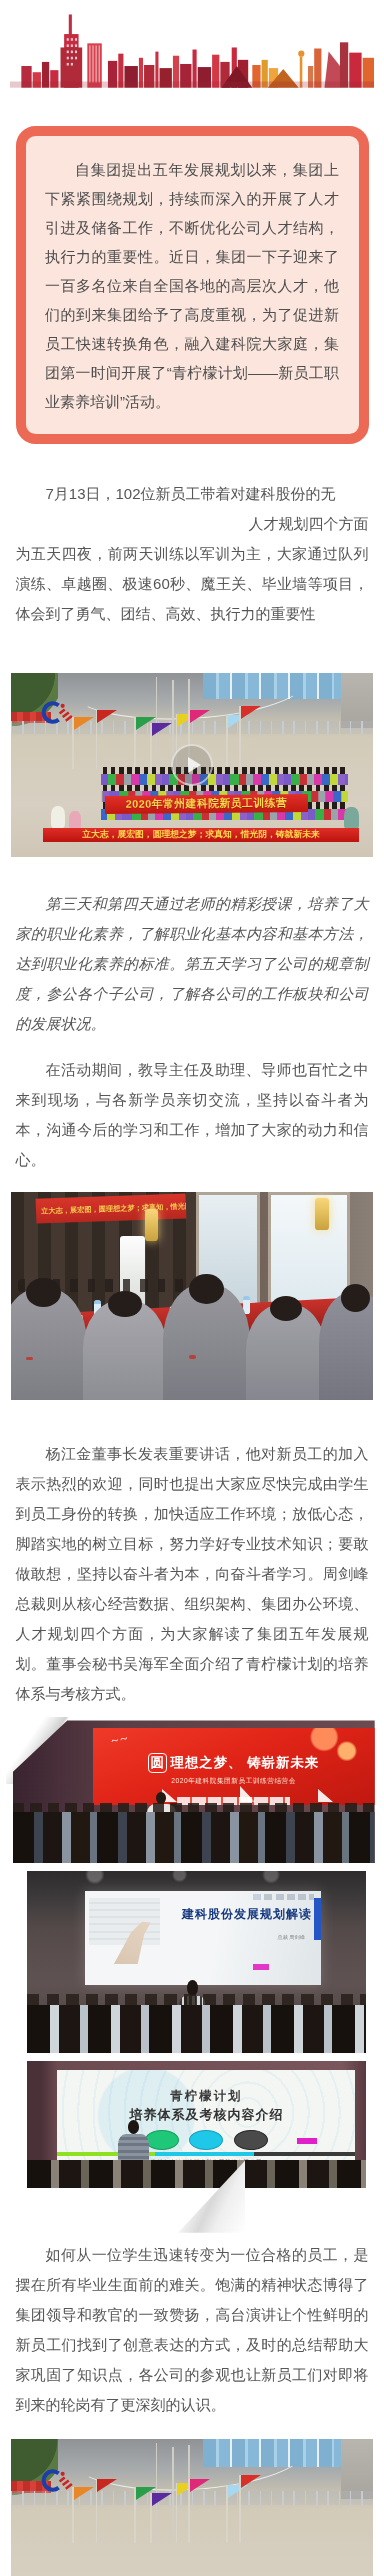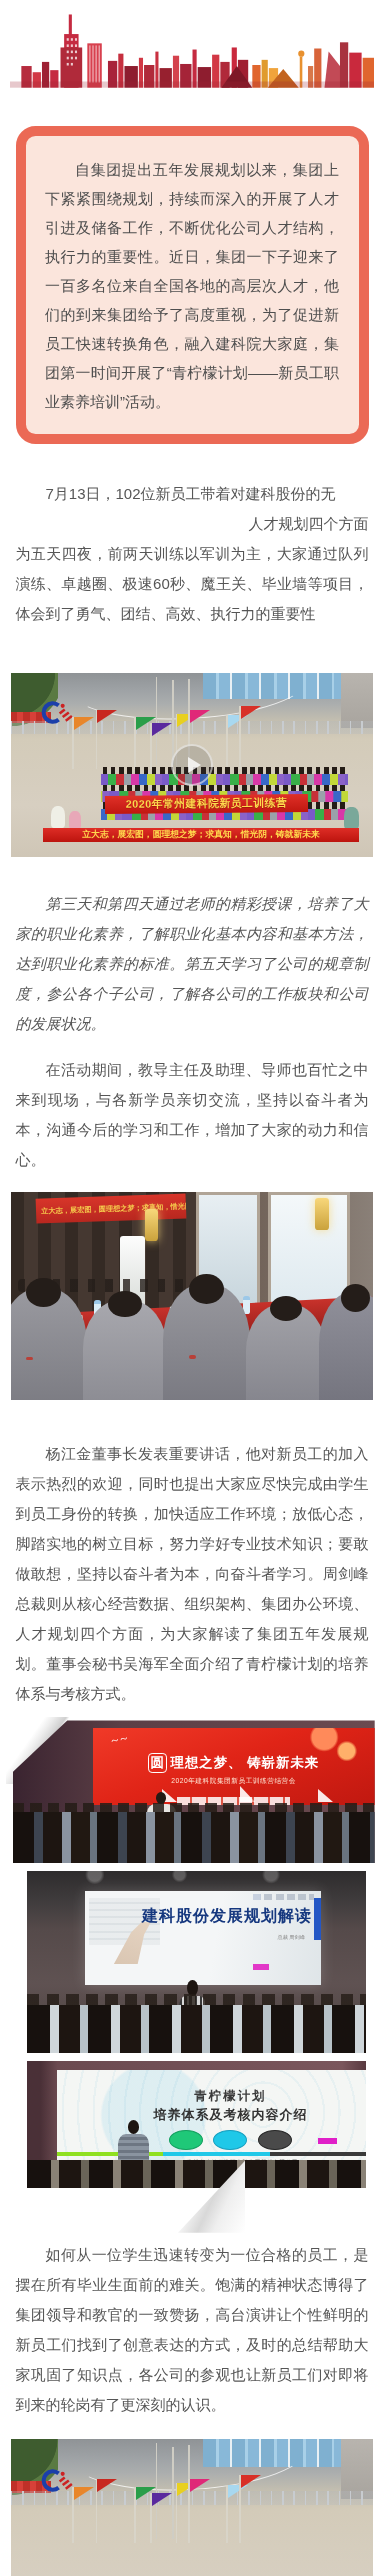--- a/index.html
+++ b/index.html
@@ -103,7 +103,7 @@
   .p-screen{position:absolute;left:17%;top:11%;width:70%;height:52%;background:linear-gradient(100deg,#f4f6f7 0 55%,#dfe5e8 100%);box-shadow:0 0 13.4px rgba(255,255,255,.18);}
   .p-hand{position:absolute;left:4%;top:30%;width:46%;height:48%;background:linear-gradient(200deg,#ead9c8,#d8c4b0);clip-path:polygon(18% 100%,34% 30%,44% 6%,52% 8%,46% 34%,40% 100%);}
   .p-shelf{position:absolute;left:2%;top:8%;width:30%;height:50%;background:repeating-linear-gradient(0deg,#e2e6e8 0 5.2px,#cdd4d8 5.2px 7.2px);opacity:.6;}
-  .p-title{position:absolute;right:4%;top:16%;color:#16387F;font-weight:bold;font-size:16px;letter-spacing:1px;white-space:nowrap;}
+  .p-title{position:absolute;right:4%;top:16%;color:#16387F;font-weight:bold;font-size:12px;letter-spacing:1px;white-space:nowrap;}
   .p-presenter{position:absolute;right:7%;top:46%;color:#8a8a8a;font-size:5.2px;}
   .p-accentbar{position:absolute;right:0;top:8%;width:3%;height:44%;background:#2457c5;}
   .p-magenta{position:absolute;right:22%;bottom:16%;width:7%;height:6%;background:#e238c8;}

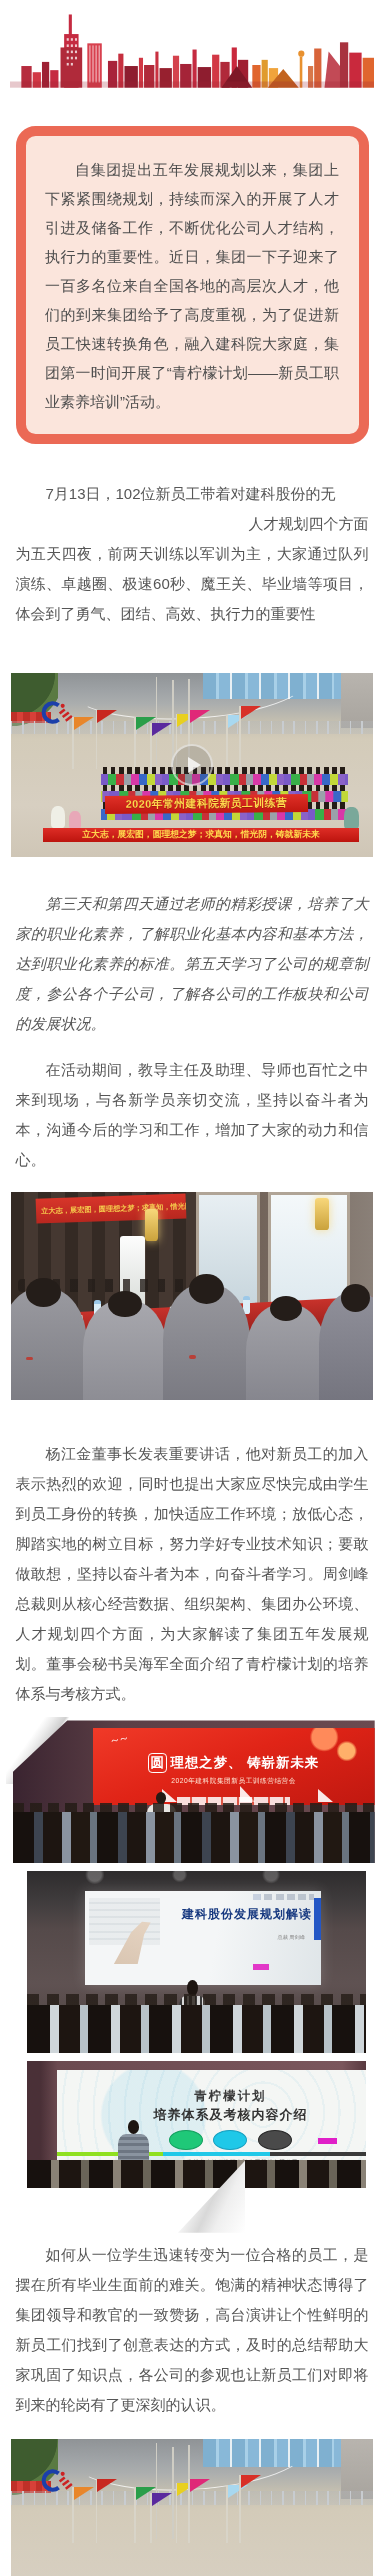--- a/index.html
+++ b/index.html
@@ -115,7 +115,7 @@
   .p-audience2{position:absolute;left:0;right:0;bottom:22%;height:10%;background:repeating-linear-gradient(90deg,#241c16 0 12.4px,transparent 12.4px 19.6px);opacity:.8;}
   
   .photo-lemon{margin:8.2px 18.5px 0 27px;height:127px;background:linear-gradient(90deg,#4a3037 0 4%,#6b4a50 9%,#7a565c 93%,#58393f 100%);}
-  .l-screen{position:absolute;left:9%;top:7%;width:88%;height:80%;background:repeating-radial-gradient(circle at 64% 42%,transparent 0 13.4px,rgba(60,160,200,.07) 13.4px 15.5px),radial-gradient(circle at 30% 45%,rgba(120,200,230,.18) 0 22%,transparent 23%),linear-gradient(180deg,#f4f6f4 0 88%,#e8ebe8 100%);padding-left:24px;}
+  .l-screen{position:absolute;left:9%;top:7%;width:88%;height:80%;background:repeating-radial-gradient(circle at 64% 42%,transparent 0 13.4px,rgba(60,160,200,.07) 13.4px 15.5px),radial-gradient(circle at 30% 45%,rgba(120,200,230,.18) 0 22%,transparent 23%),linear-gradient(180deg,#f4f6f4 0 88%,#e8ebe8 100%);}
   .l-title{margin-top:6%;text-align:center;color:#3a3a3a;font-weight:bold;font-size:12.4px;letter-spacing:2.1px;}
   .l-sub{margin-top:1px;text-align:center;color:#333;font-weight:bold;font-size:13px;letter-spacing:1px;white-space:nowrap;}
   .l-ovals{display:flex;justify-content:center;gap:10.3px;margin-top:6.2px;}

